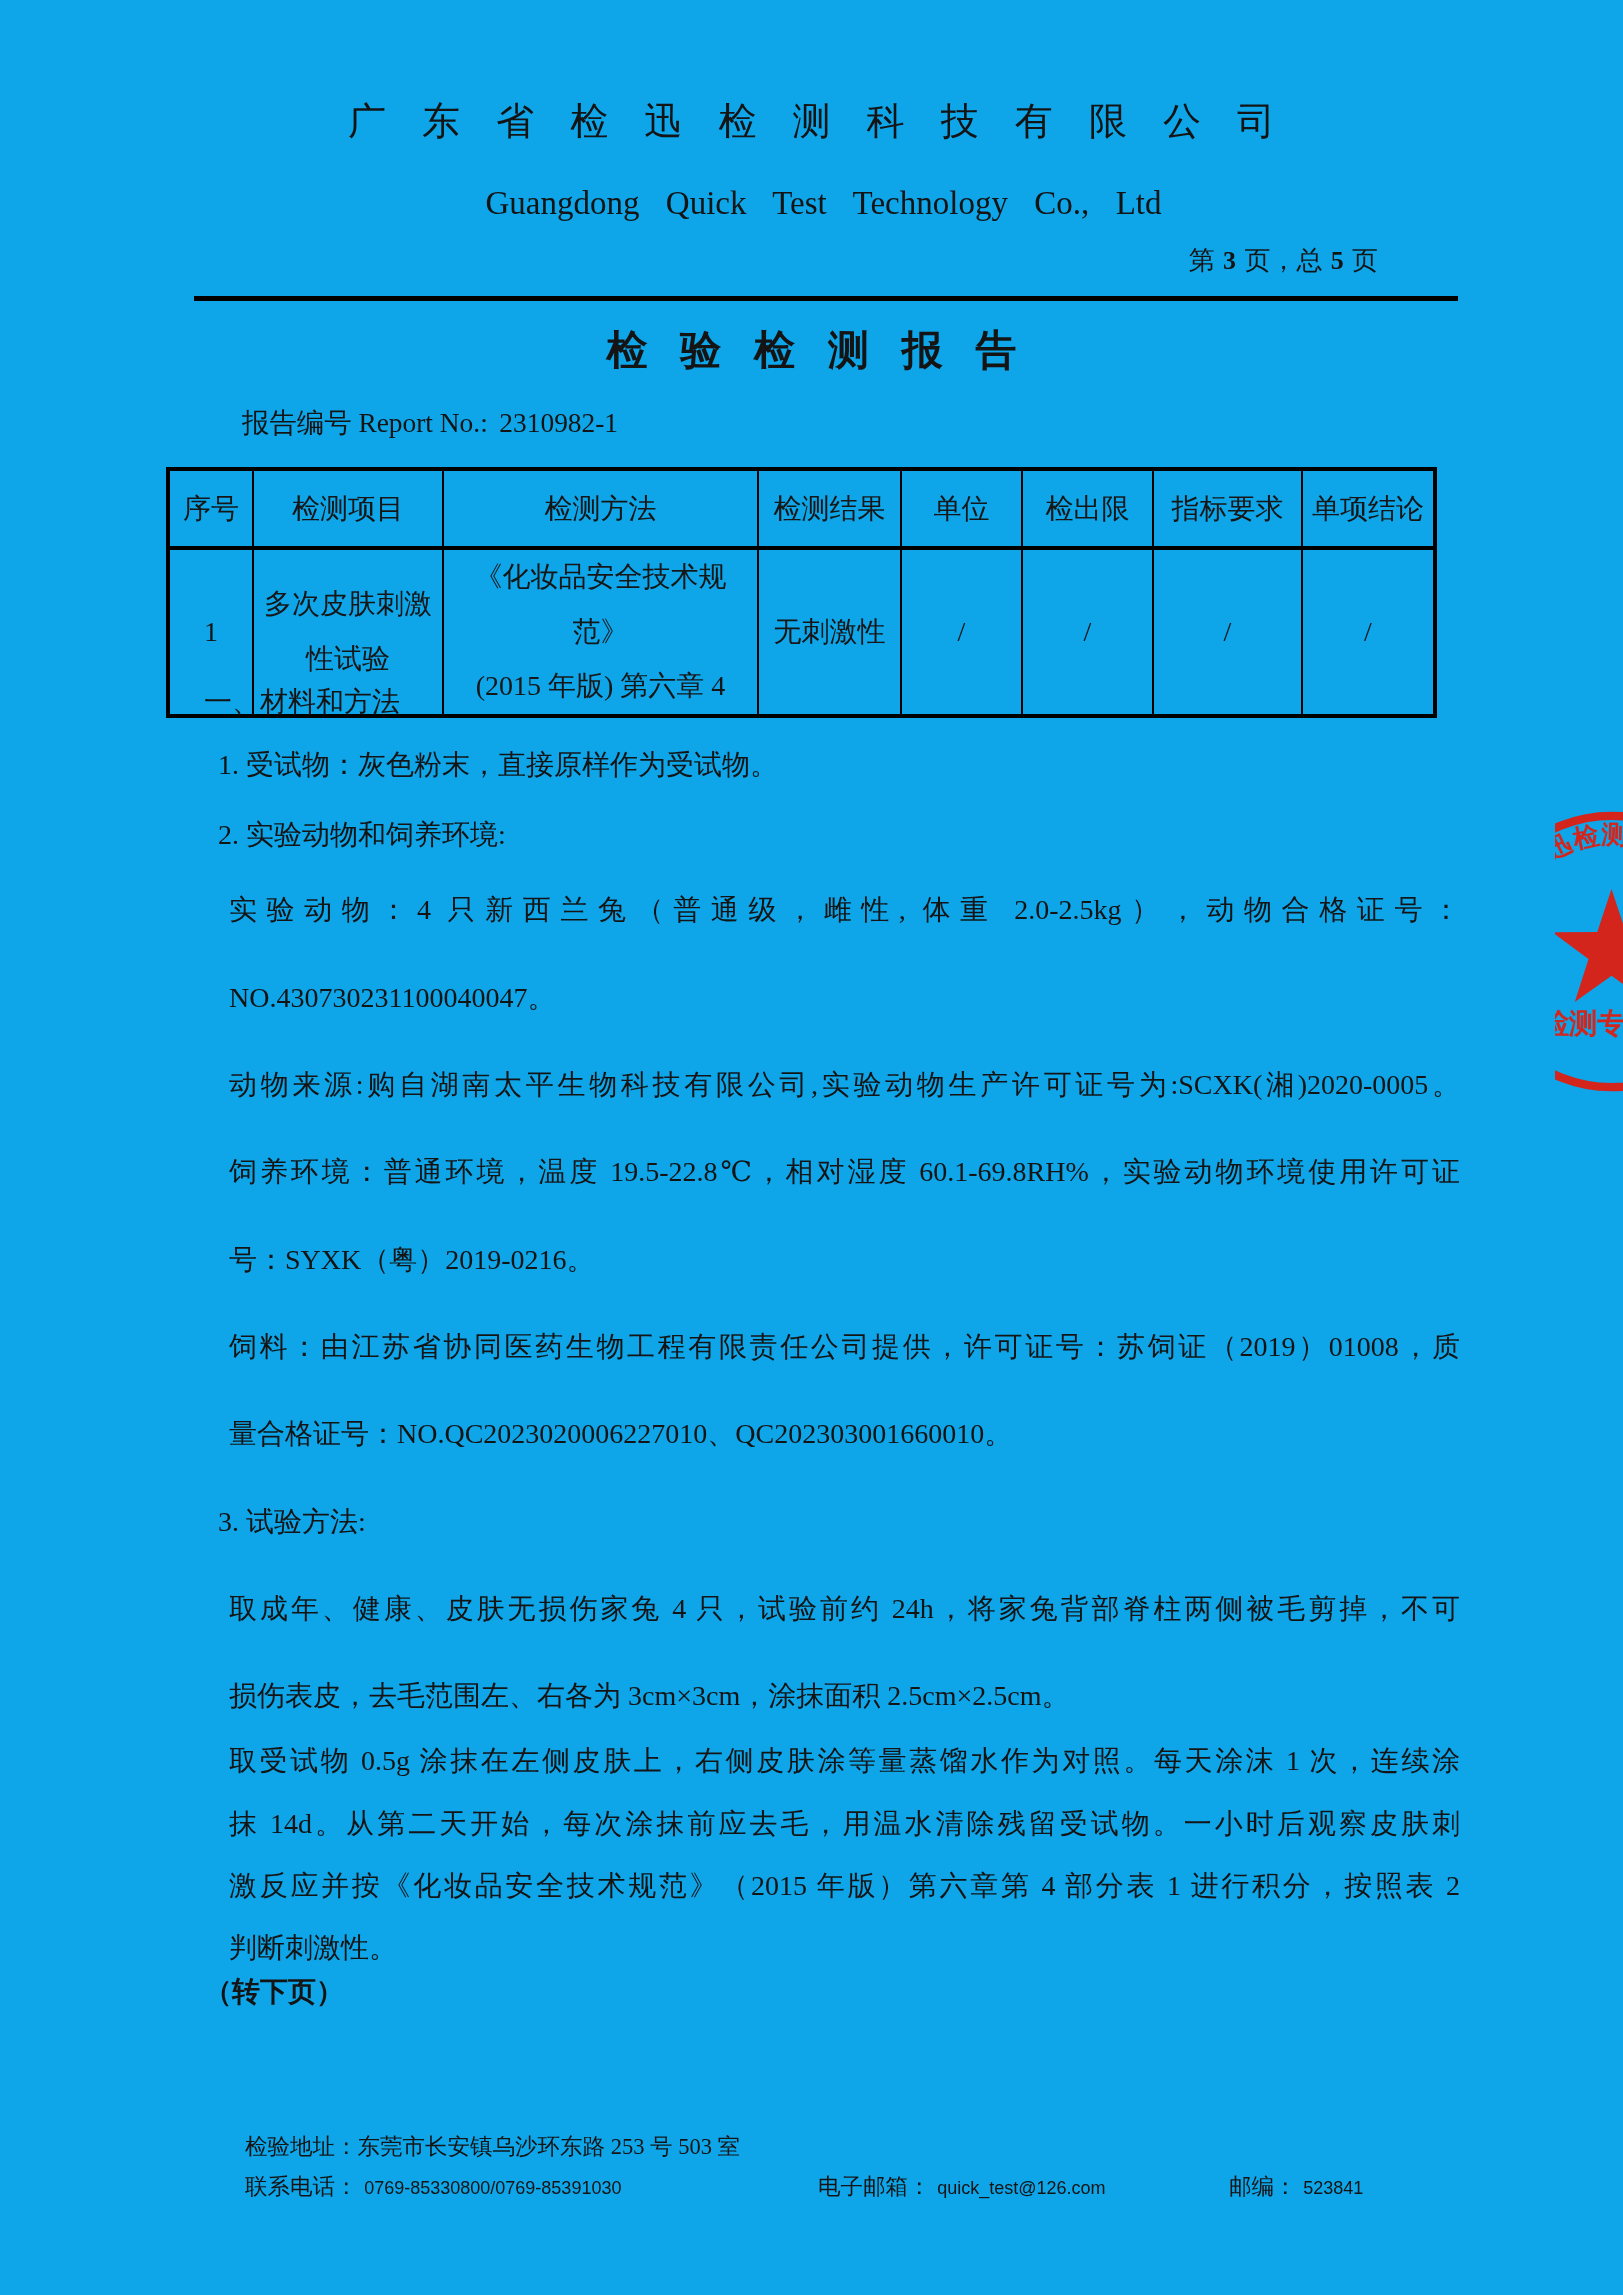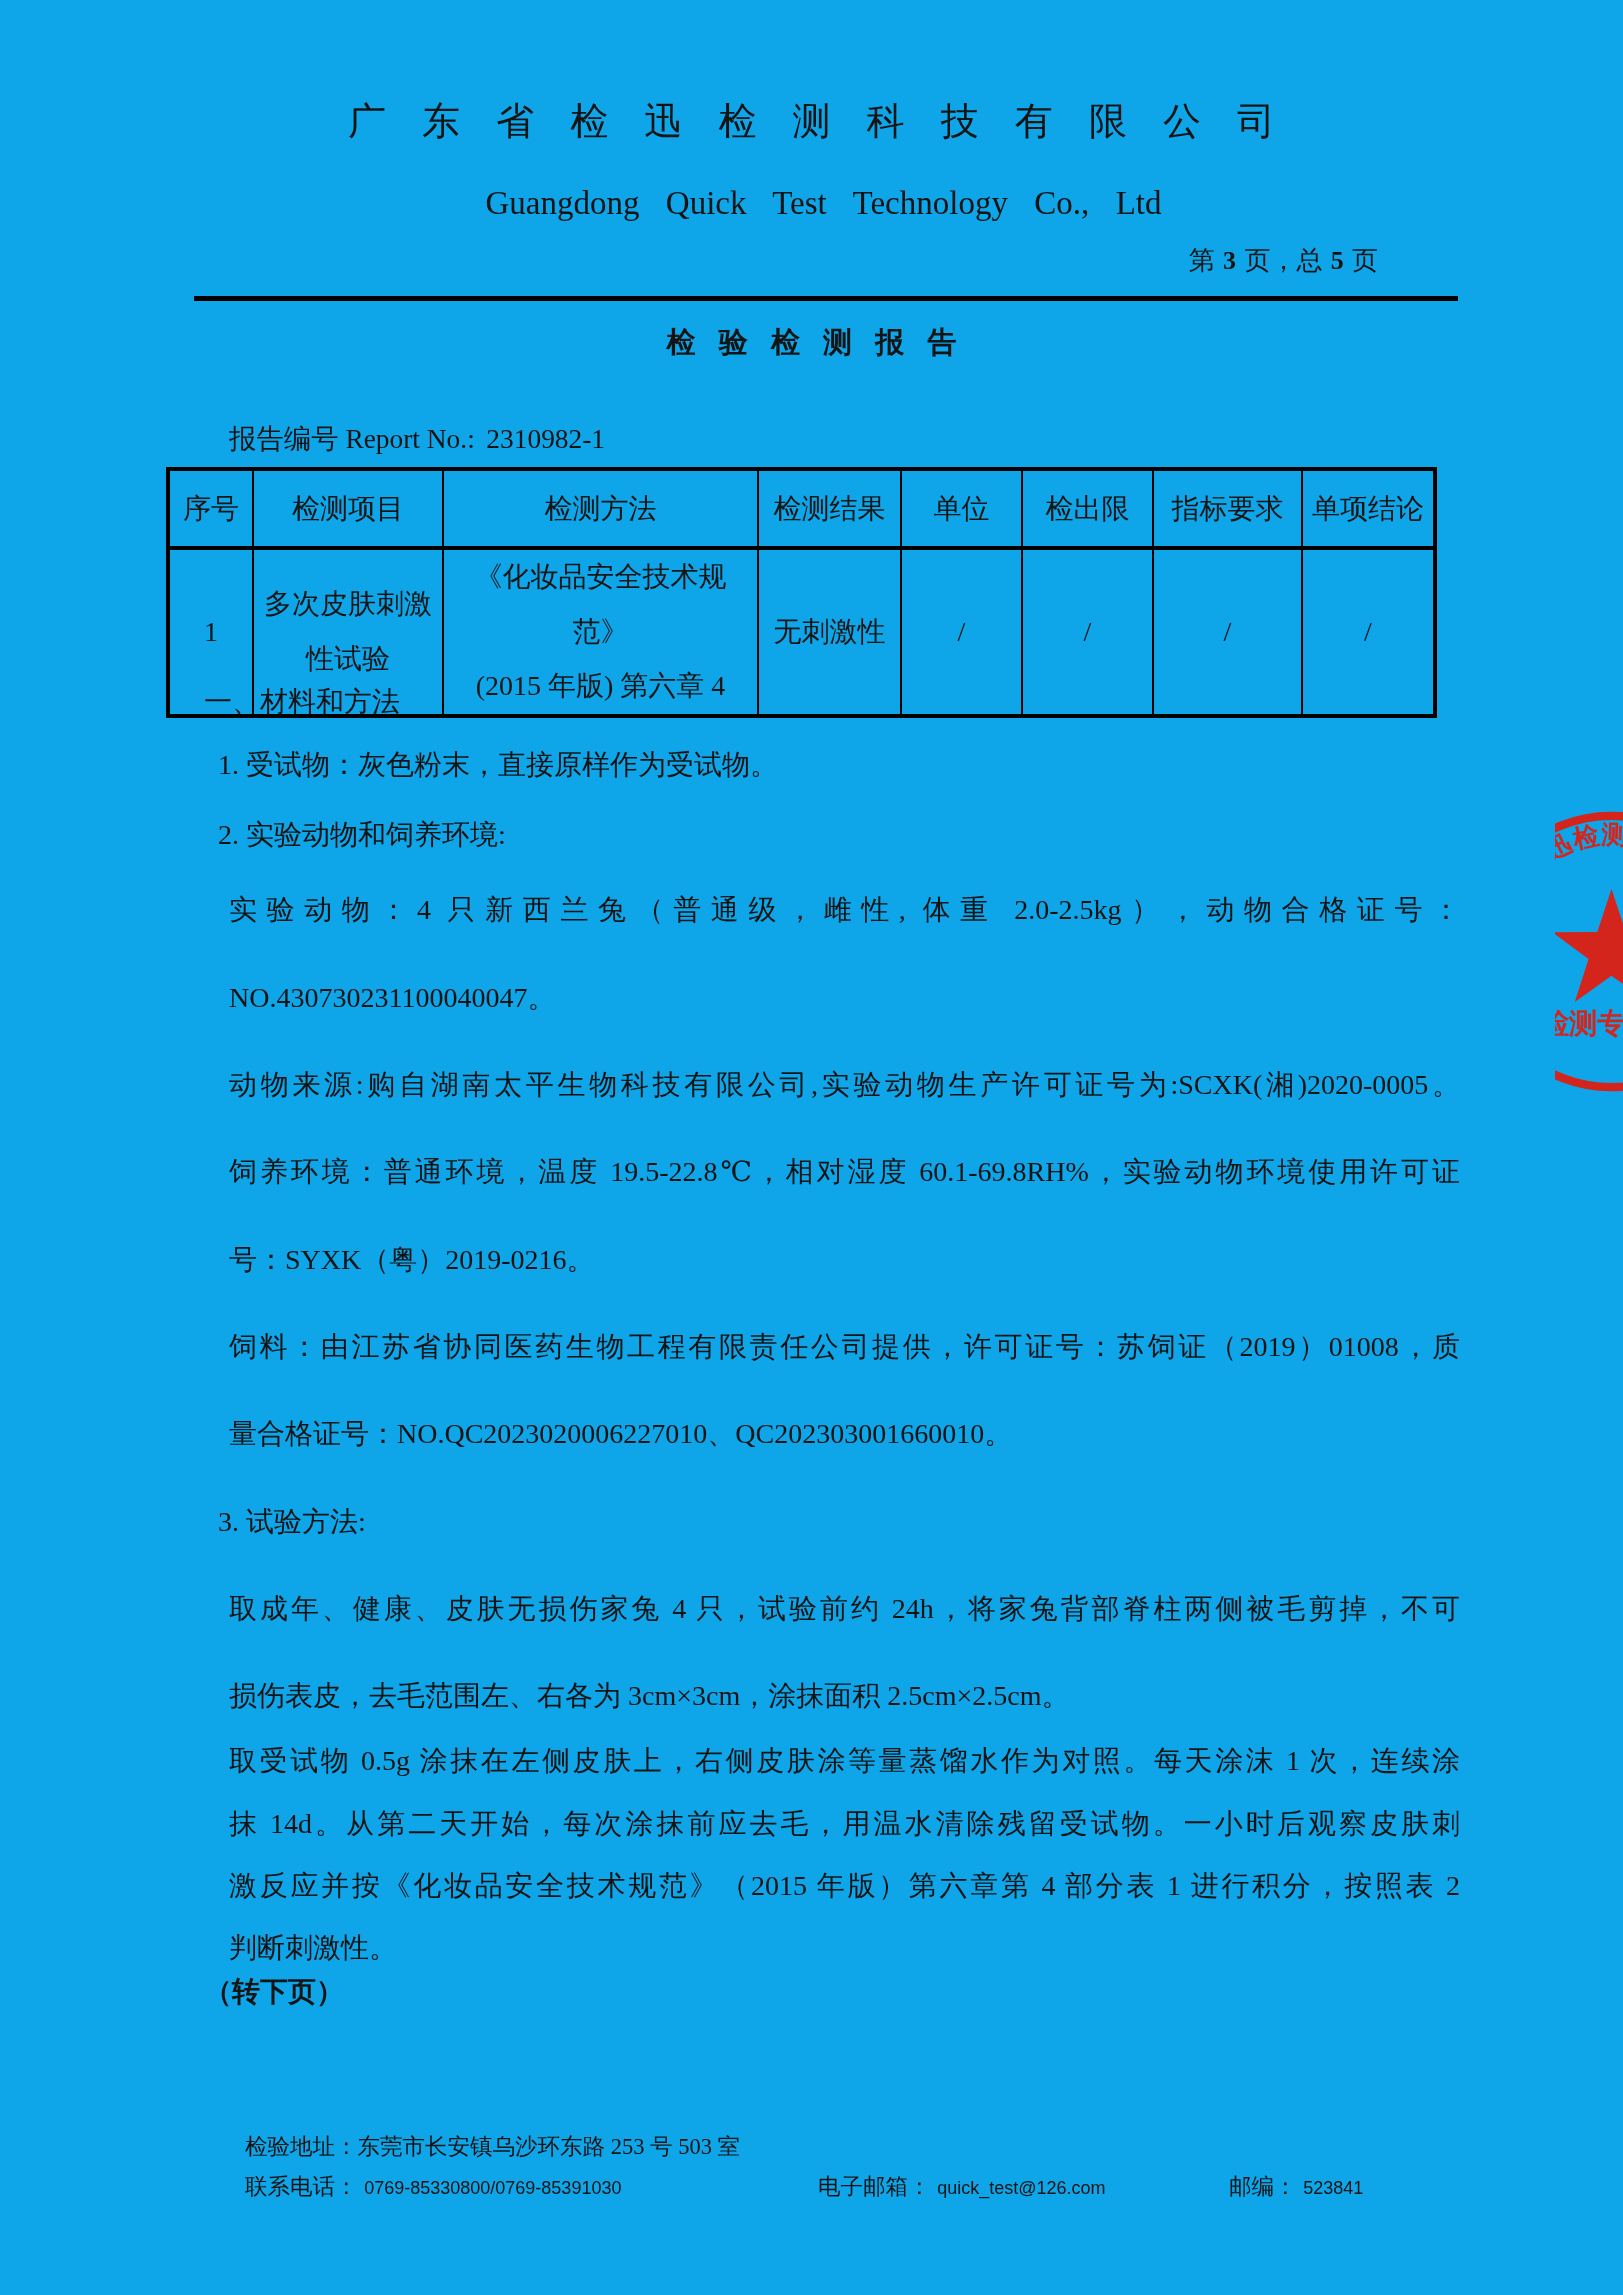--- a/index.html
+++ b/index.html
@@ -31,7 +31,7 @@
   }
   .title{
     position:absolute;top:323px;left:0;width:100%;
-    text-align:center;font-size:29px;font-weight:bold;
+    text-align:center;font-size:41px;font-weight:bold;
     letter-spacing:0.8em;padding-left:0.8em;box-sizing:border-box;white-space:nowrap;
   }
   .report-line{

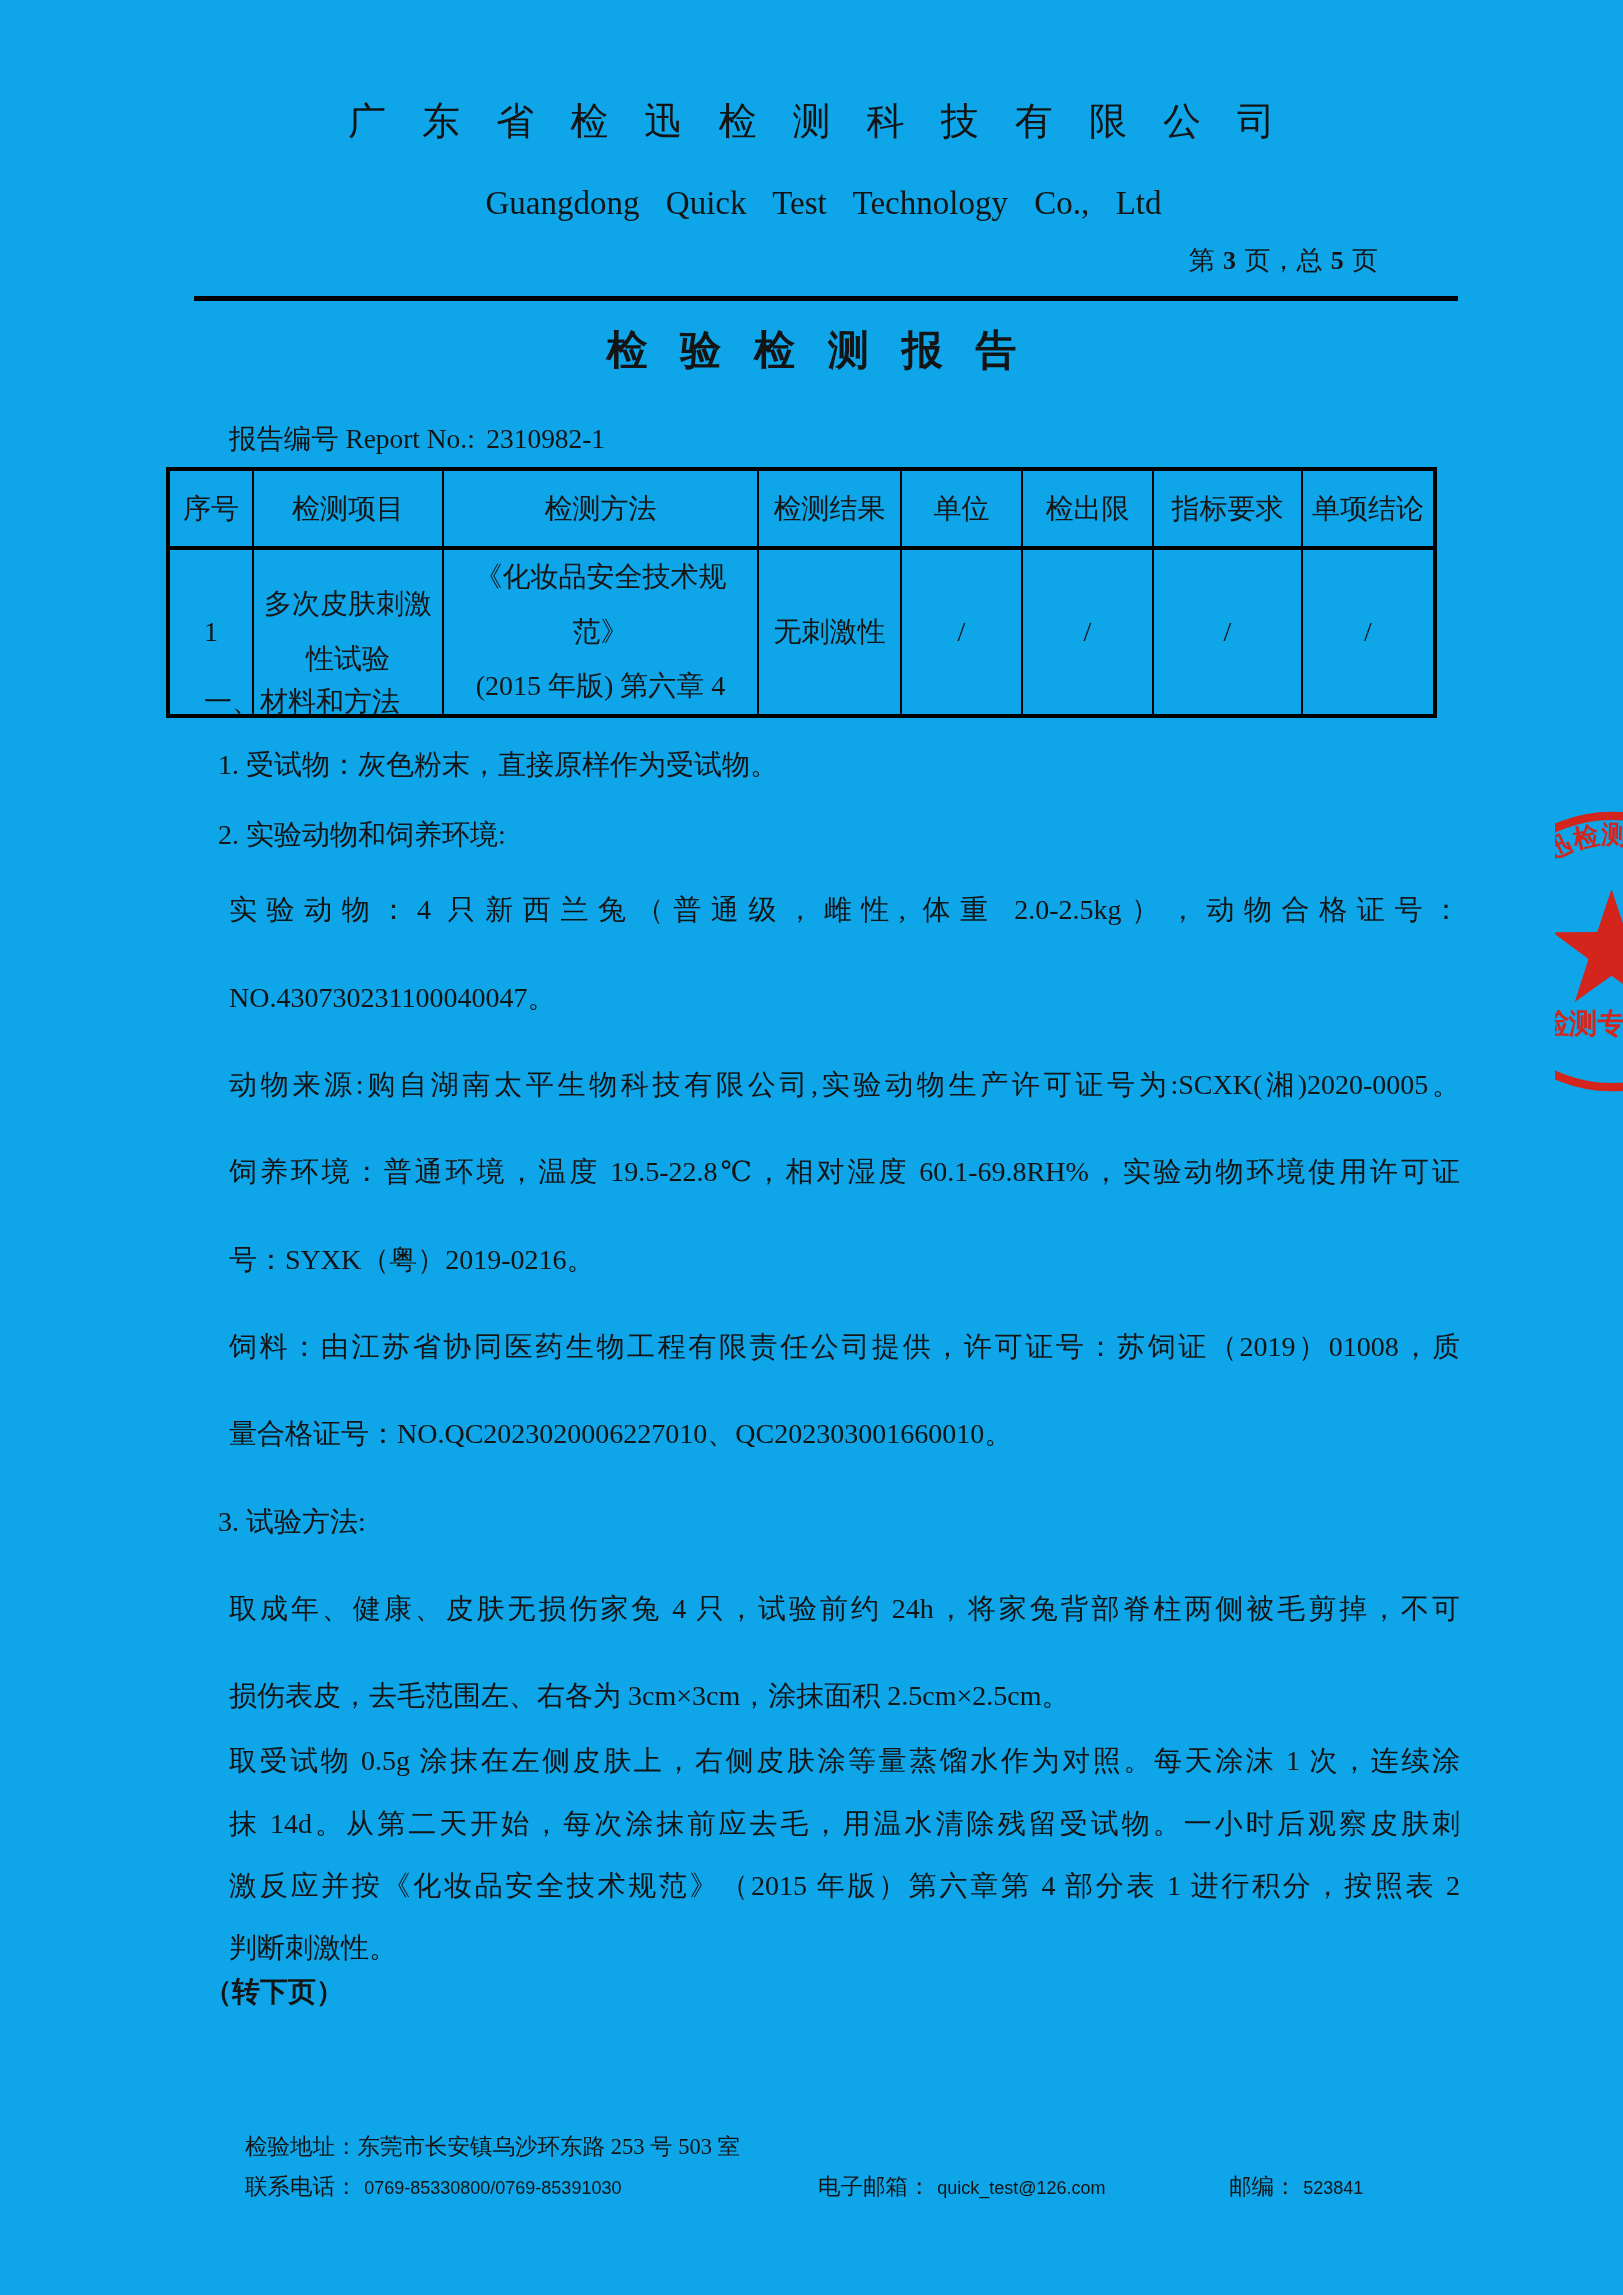--- a/index.html
+++ b/index.html
@@ -35,7 +35,7 @@
     letter-spacing:0.8em;padding-left:0.8em;box-sizing:border-box;white-space:nowrap;
   }
   .report-line{
-    position:absolute;top:405px;left:229px;font-size:27.4px;white-space:nowrap;margin-top:16px;
+    position:absolute;top:405px;left:242px;font-size:27.4px;white-space:nowrap;
   }
   .report-line .no{padding-left:11.6px;}
   

